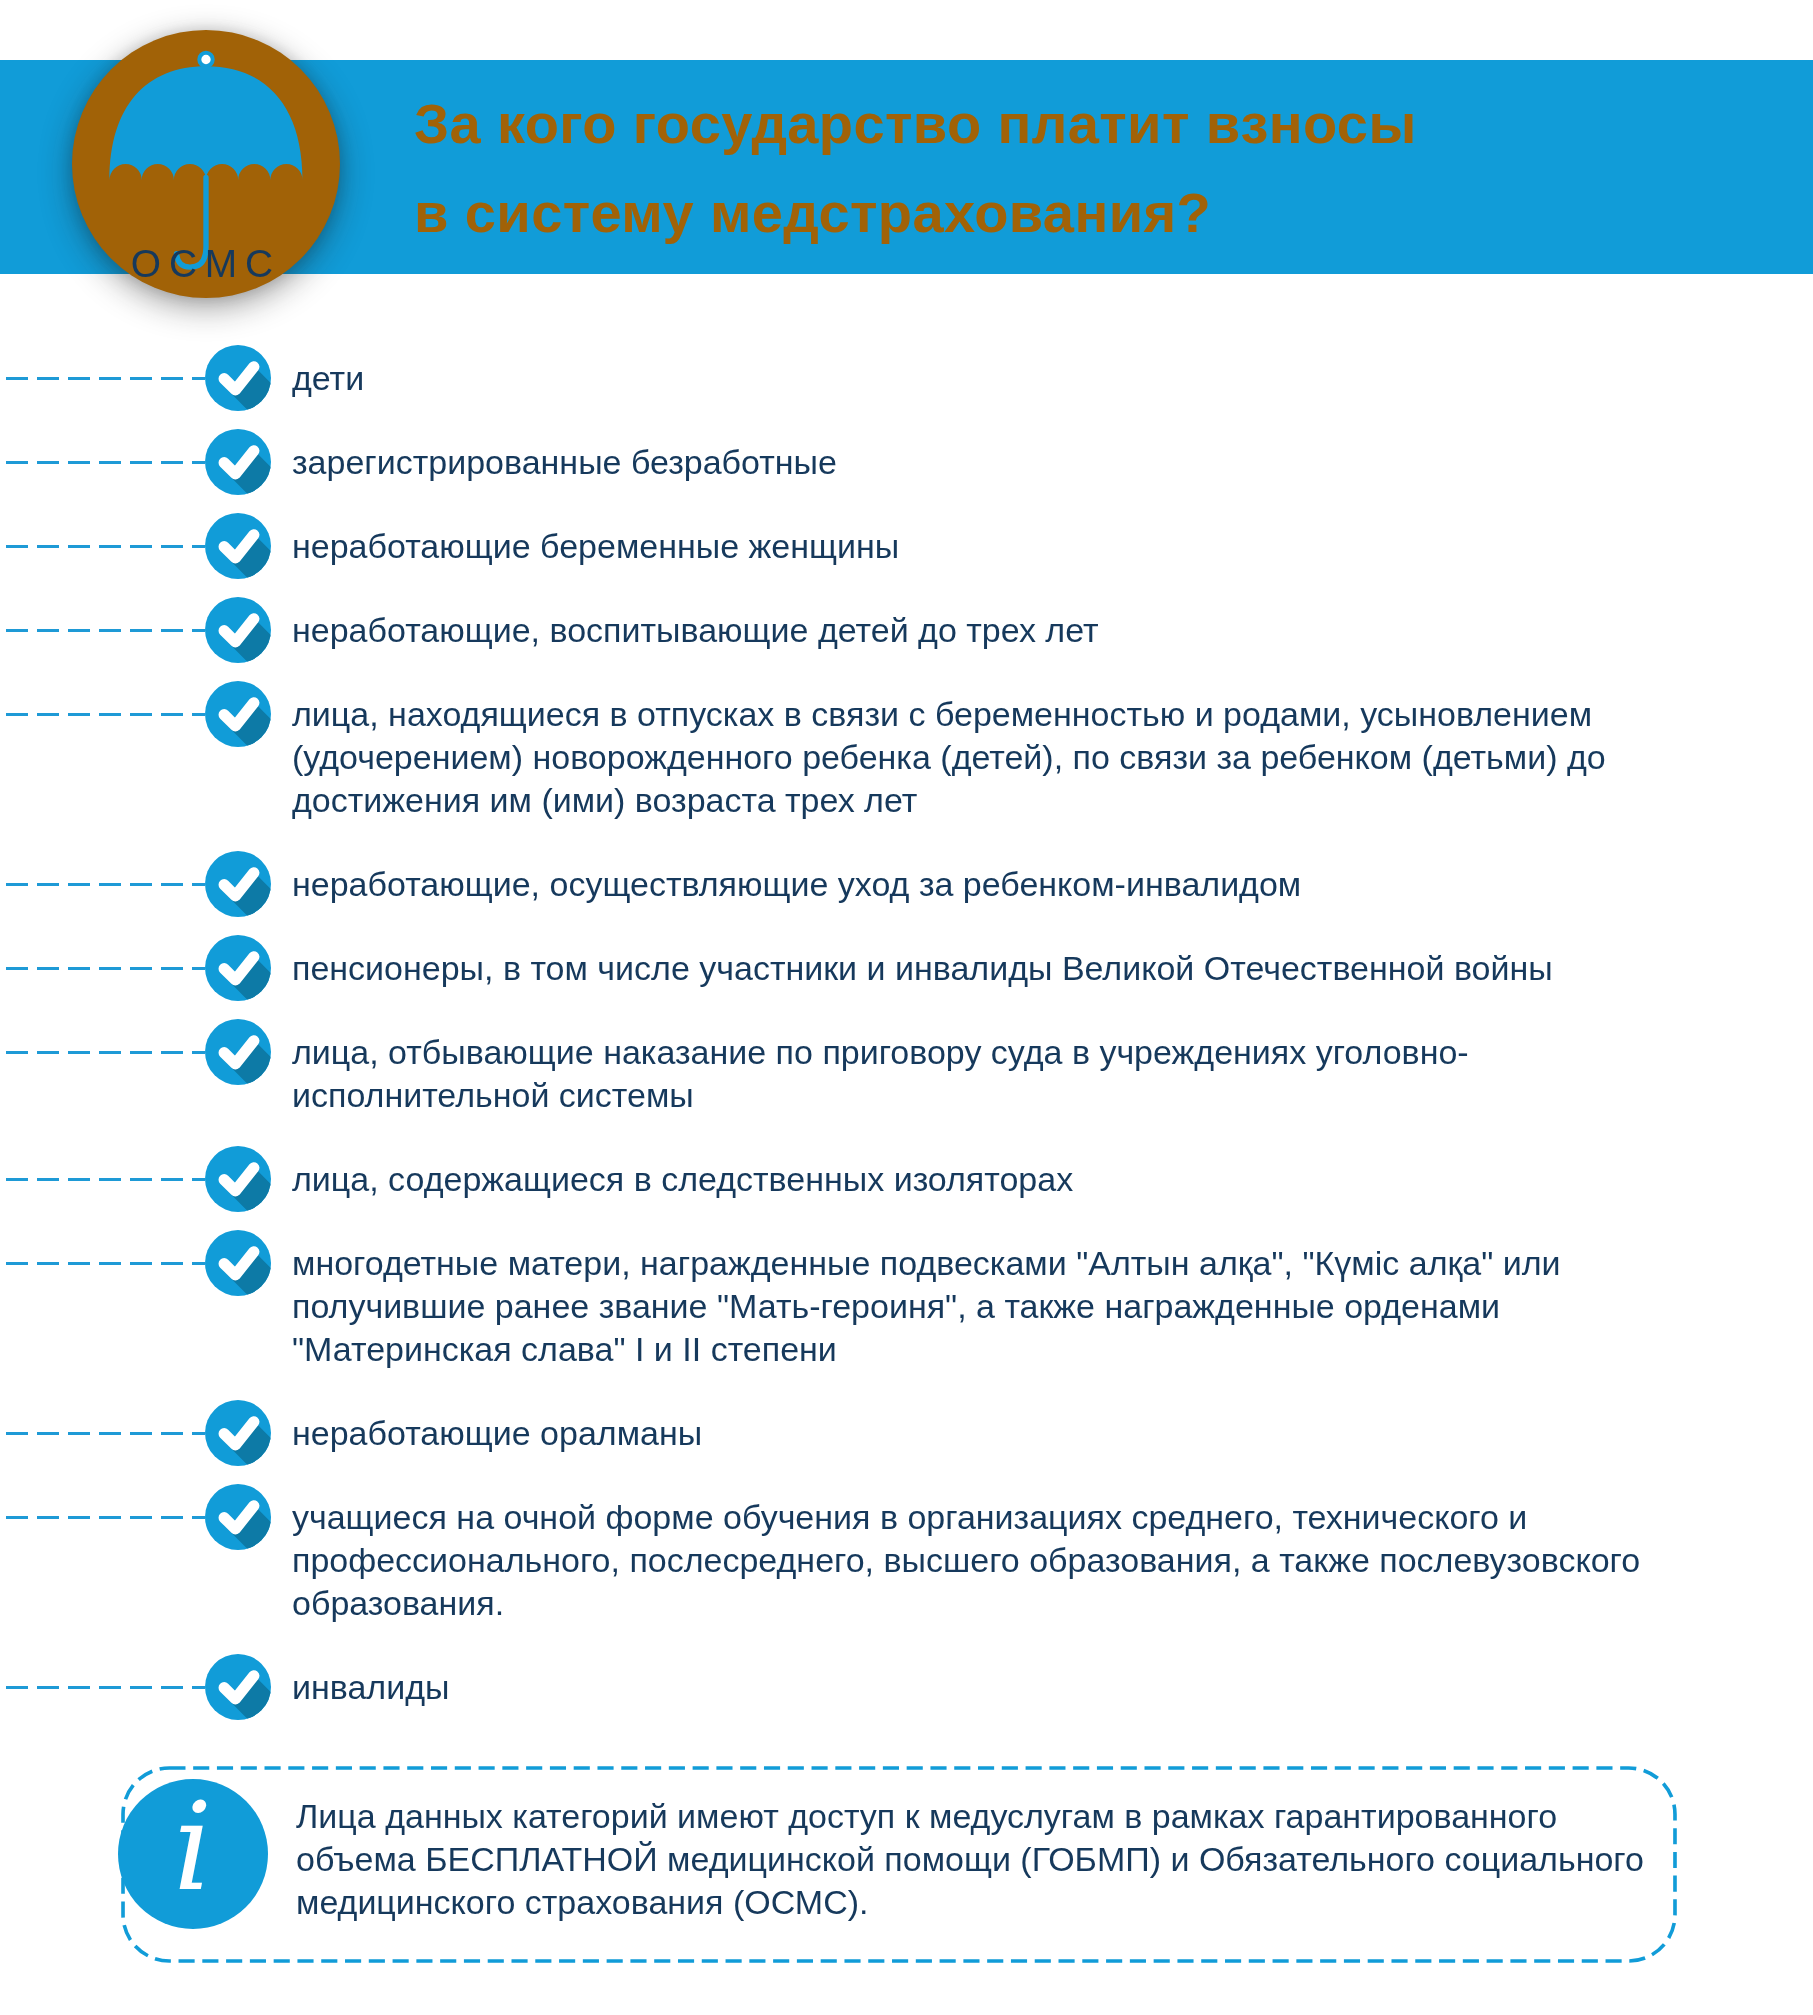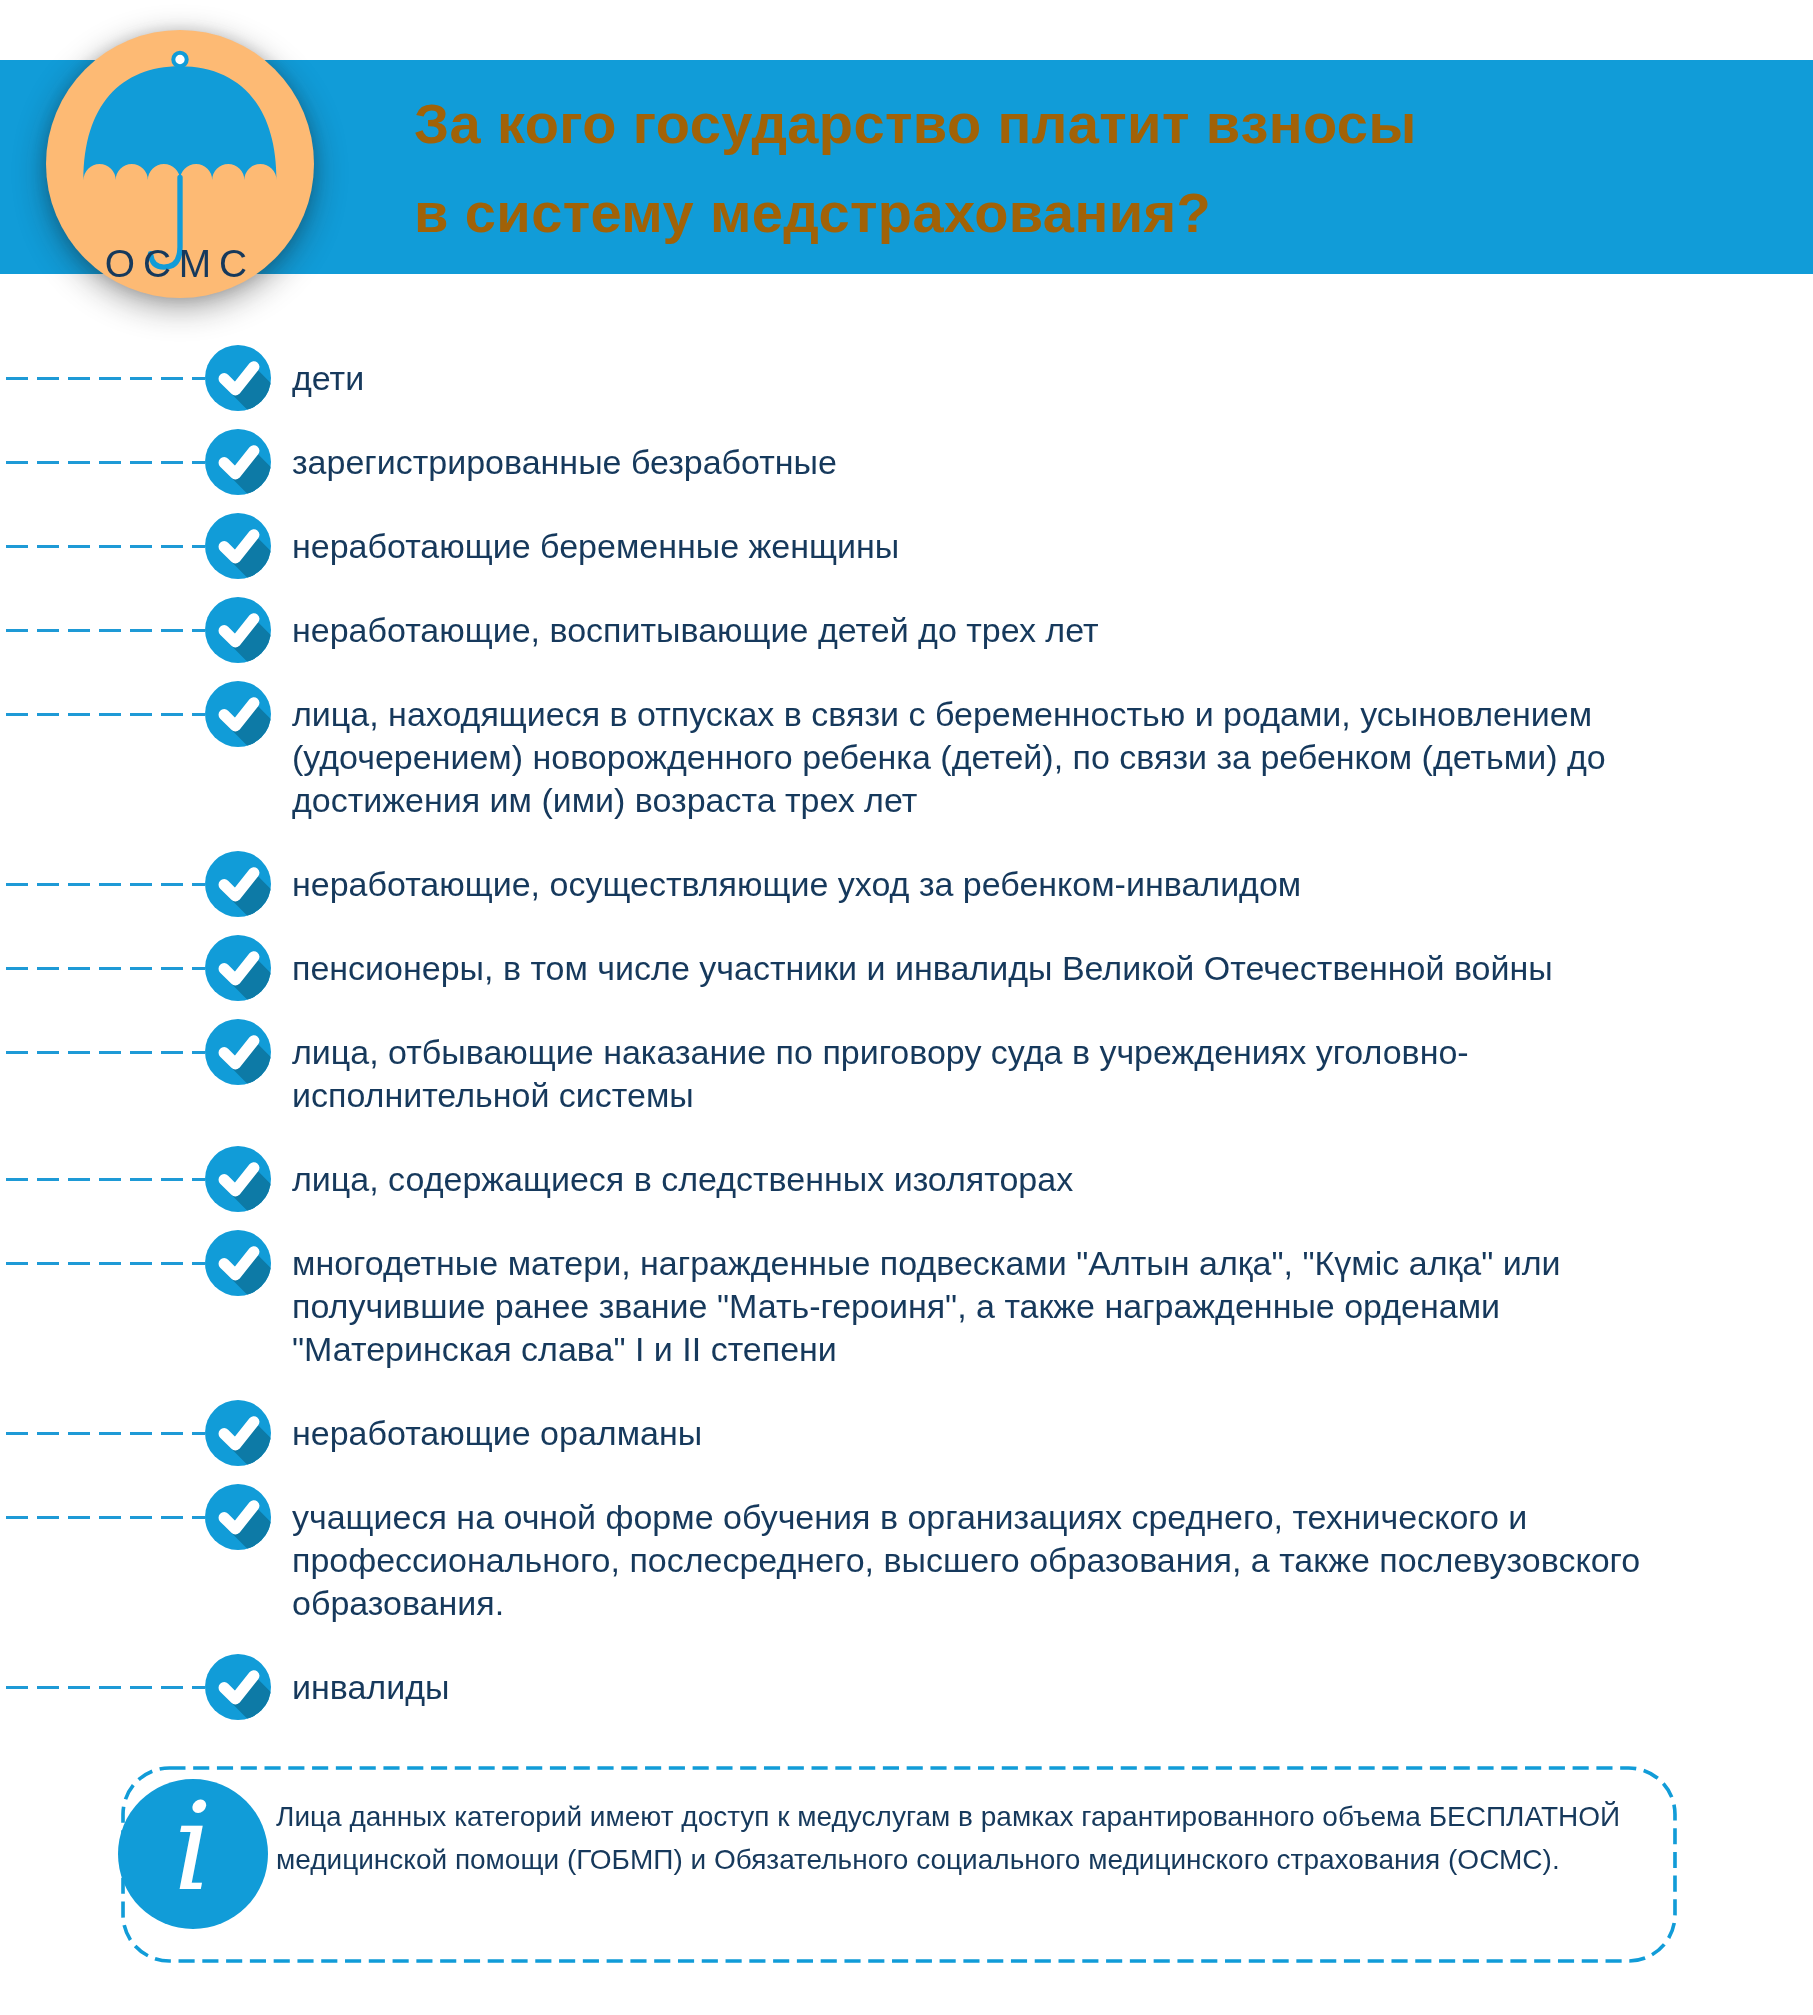--- a/index.html
+++ b/index.html
@@ -11,8 +11,8 @@
   .banner{position:absolute;left:0;top:60px;width:1814px;height:214px;background:#119CD8;}
   .title{position:absolute;left:414px;top:79px;color:#a16207;font-weight:bold;
          font-size:56px;line-height:89px;letter-spacing:0.4px;}
-  .logo-circle{position:absolute;left:46px;top:30px;width:268px;height:268px;border-radius:50%;
-         background:#fdba74;box-shadow:0 8.9px 32px rgba(25,25,25,.42),0 0 14px rgba(0,0,0,.12);}
+  .logo-circle{position:absolute;left:72px;top:30px;width:268px;height:268px;border-radius:50%;
+         background:#a16207;box-shadow:0 8.9px 32px rgba(25,25,25,.42),0 0 14px rgba(0,0,0,.12);}
   .logo-circle svg{position:absolute;left:0;top:0;width:100%;height:100%;}
   .canopy{fill:#119CD8;}
   .ring{fill:#ffffff;stroke:#119CD8;stroke-width:3;}

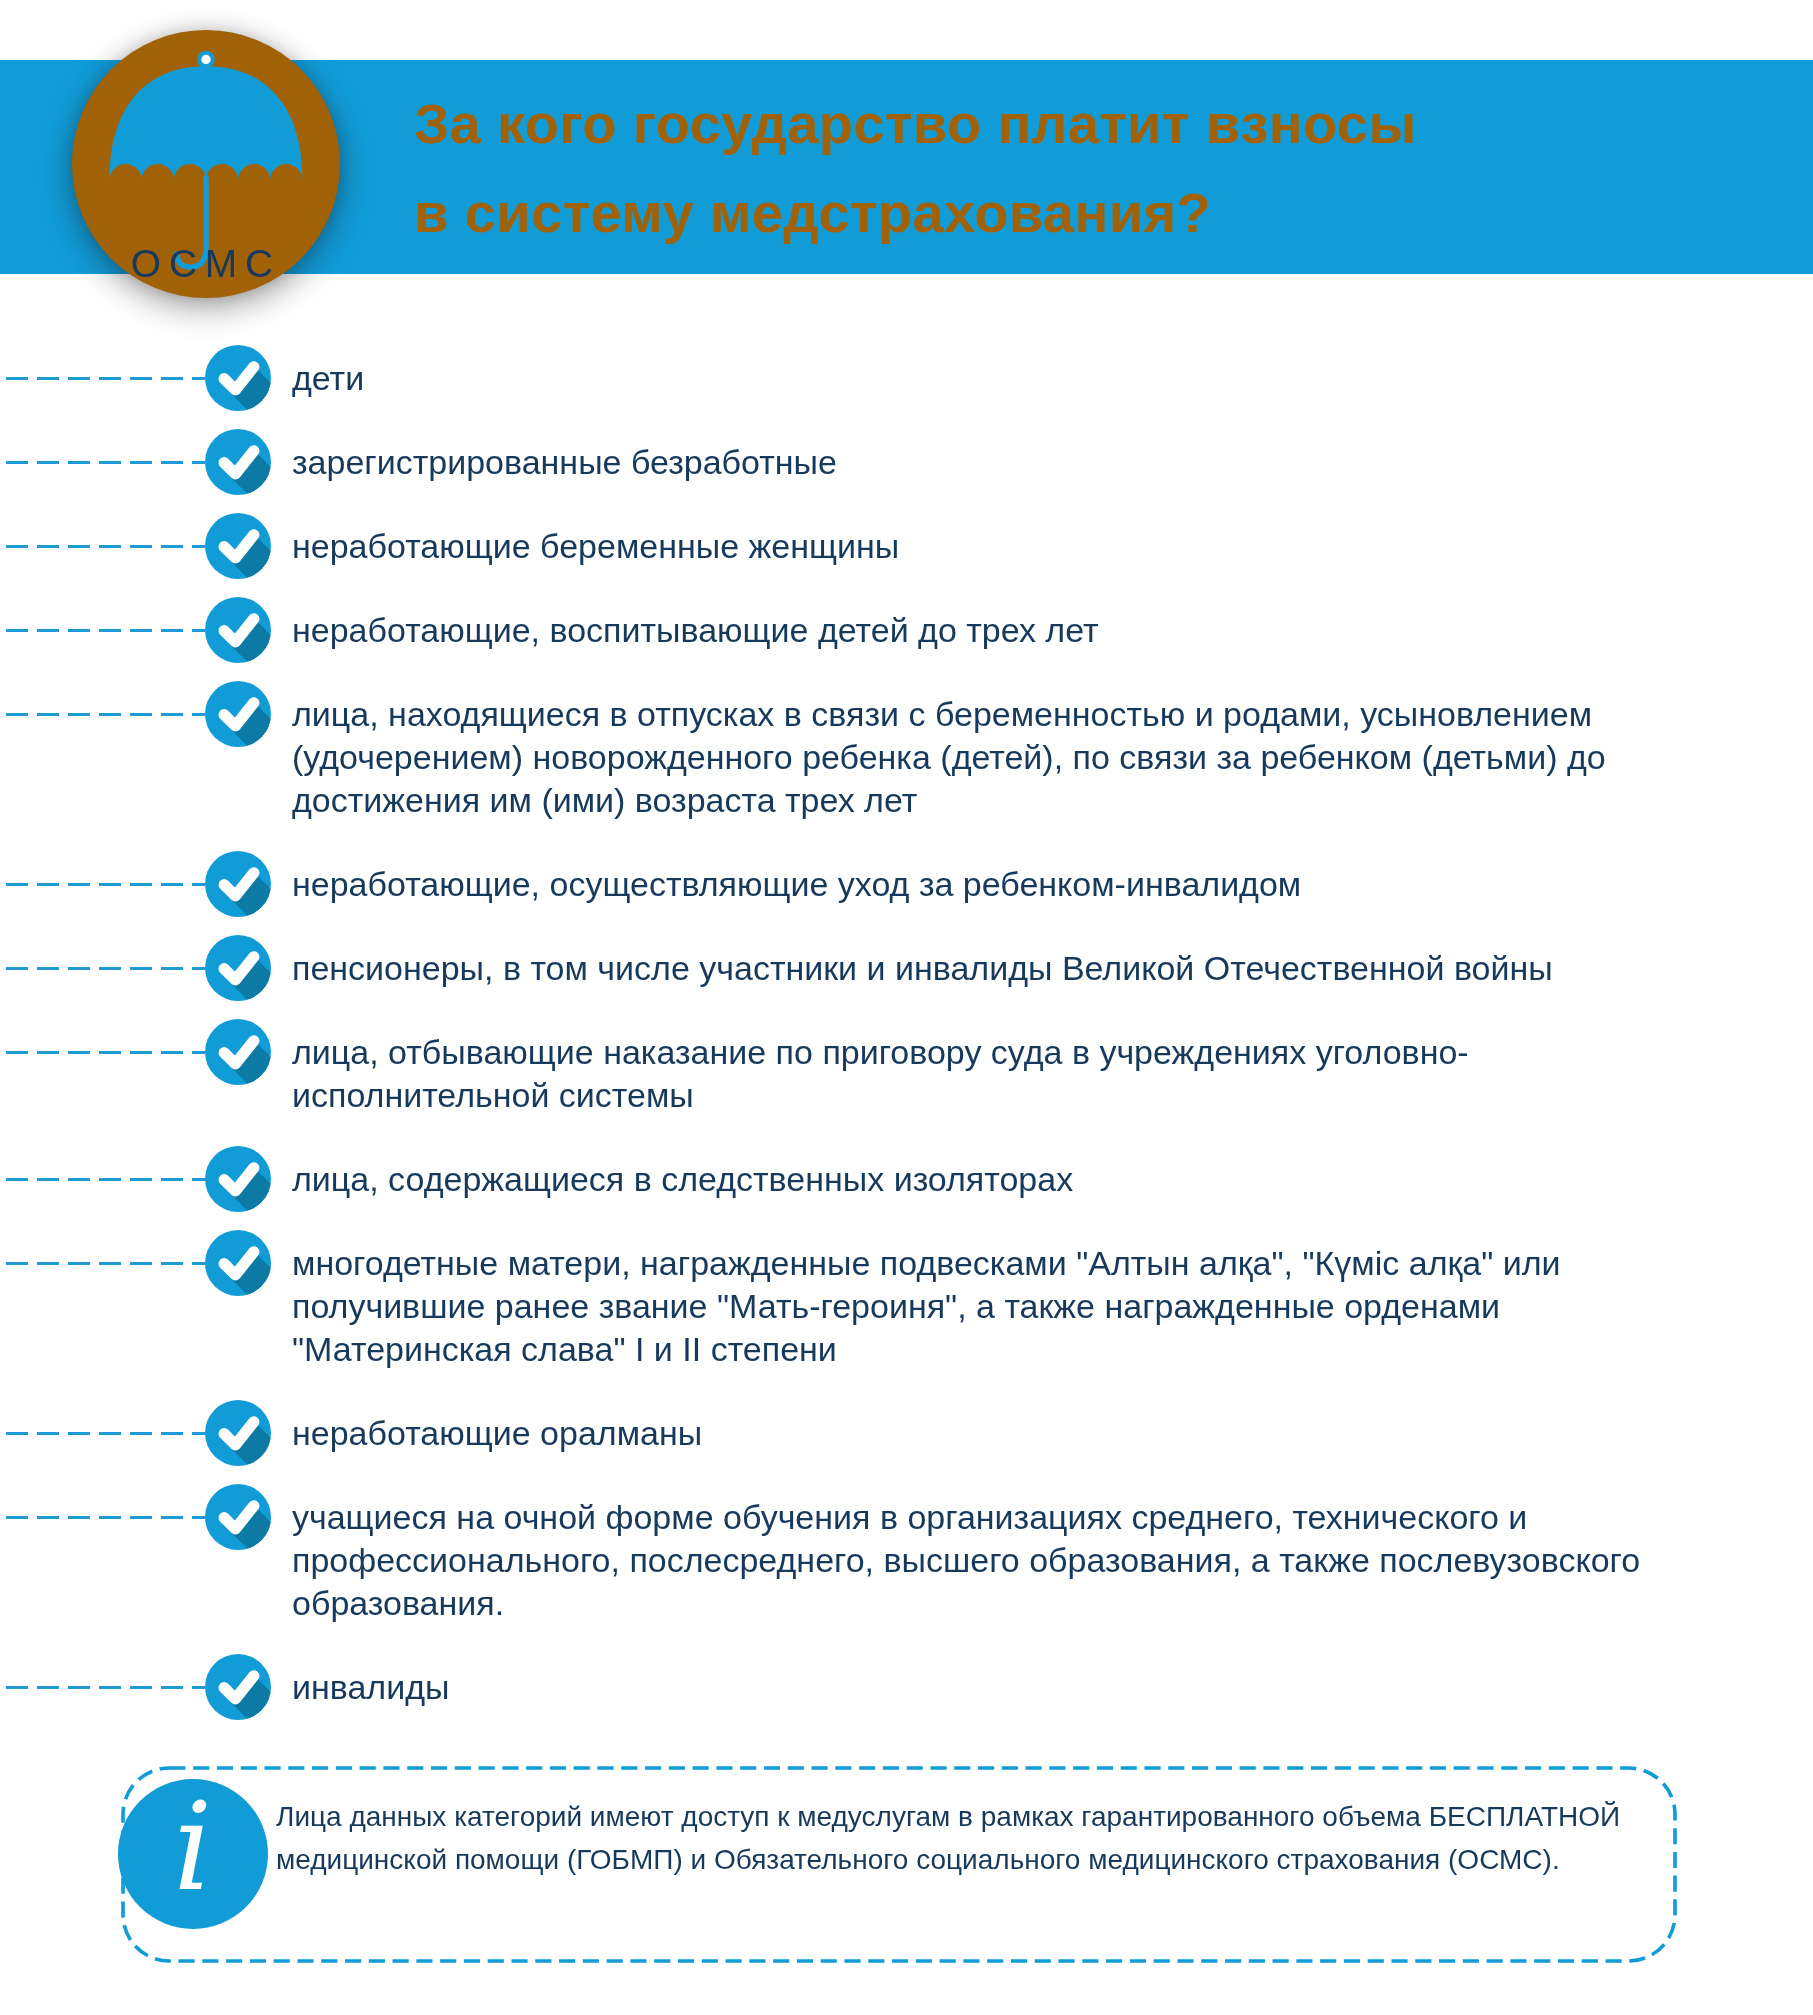--- a/index.html
+++ b/index.html
@@ -36,8 +36,8 @@
           background:#119CD8;display:flex;align-items:center;justify-content:center;}
   .info-i{font-family:"DejaVu Serif","Liberation Serif",serif;font-style:italic;color:#ffffff;
           font-size:121px;line-height:121px;transform:translateY(-7.3px);}
-  .info-text{position:absolute;left:276px;top:1795px;max-width:1370px;
-          font-size:28px;line-height:43px;color:#16395C;}
+  .info-text{position:absolute;left:296px;top:1795px;max-width:1370px;
+          font-size:34px;line-height:43px;color:#16395C;}
 </style>
 </head>
 <body>

